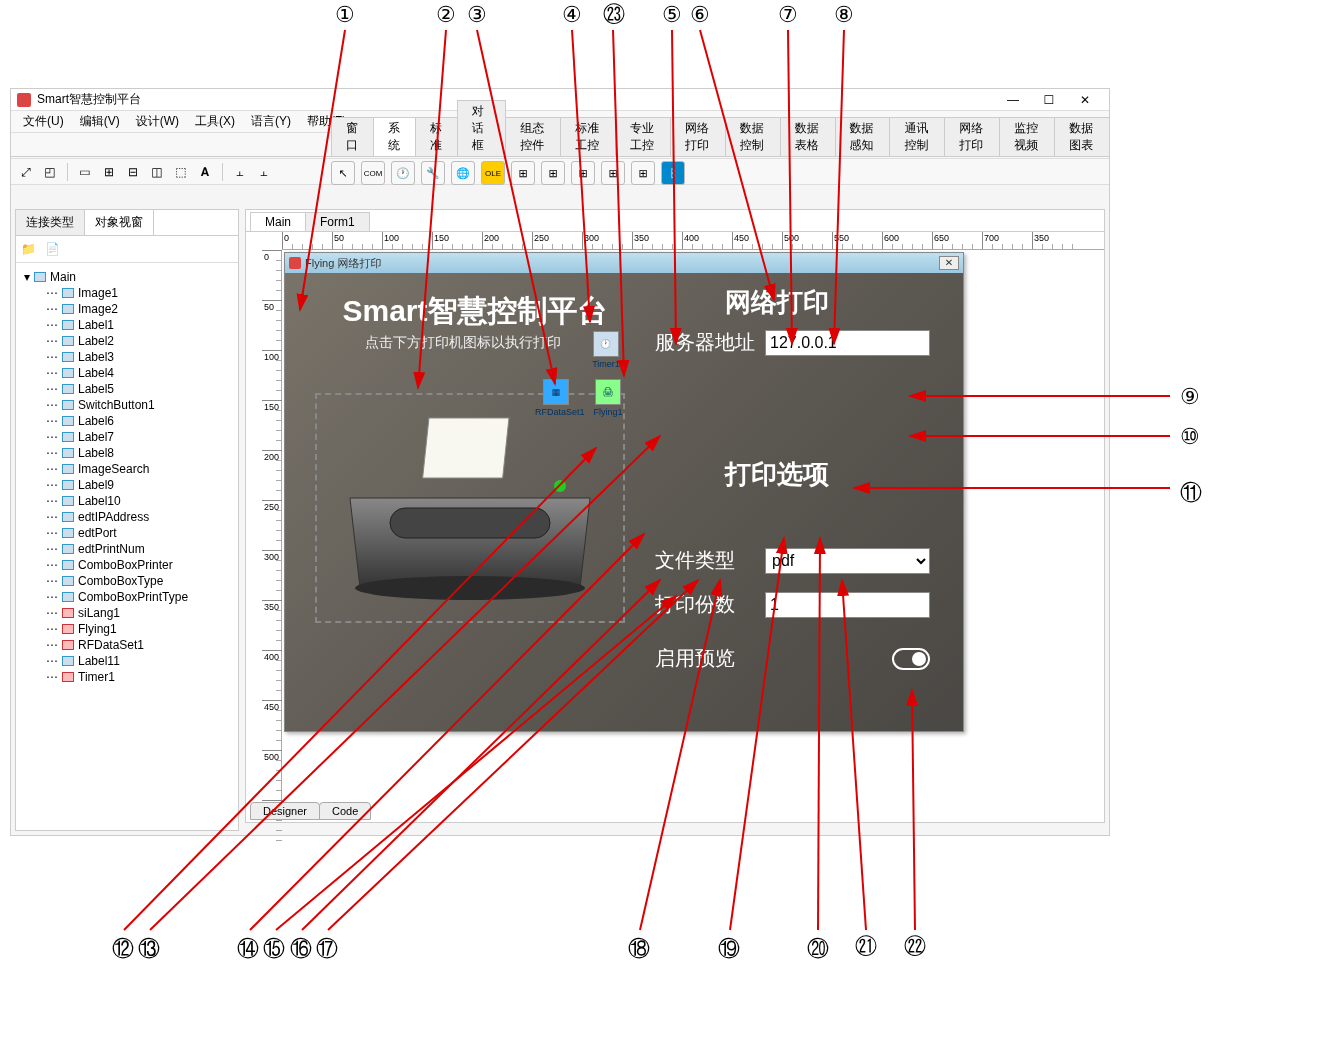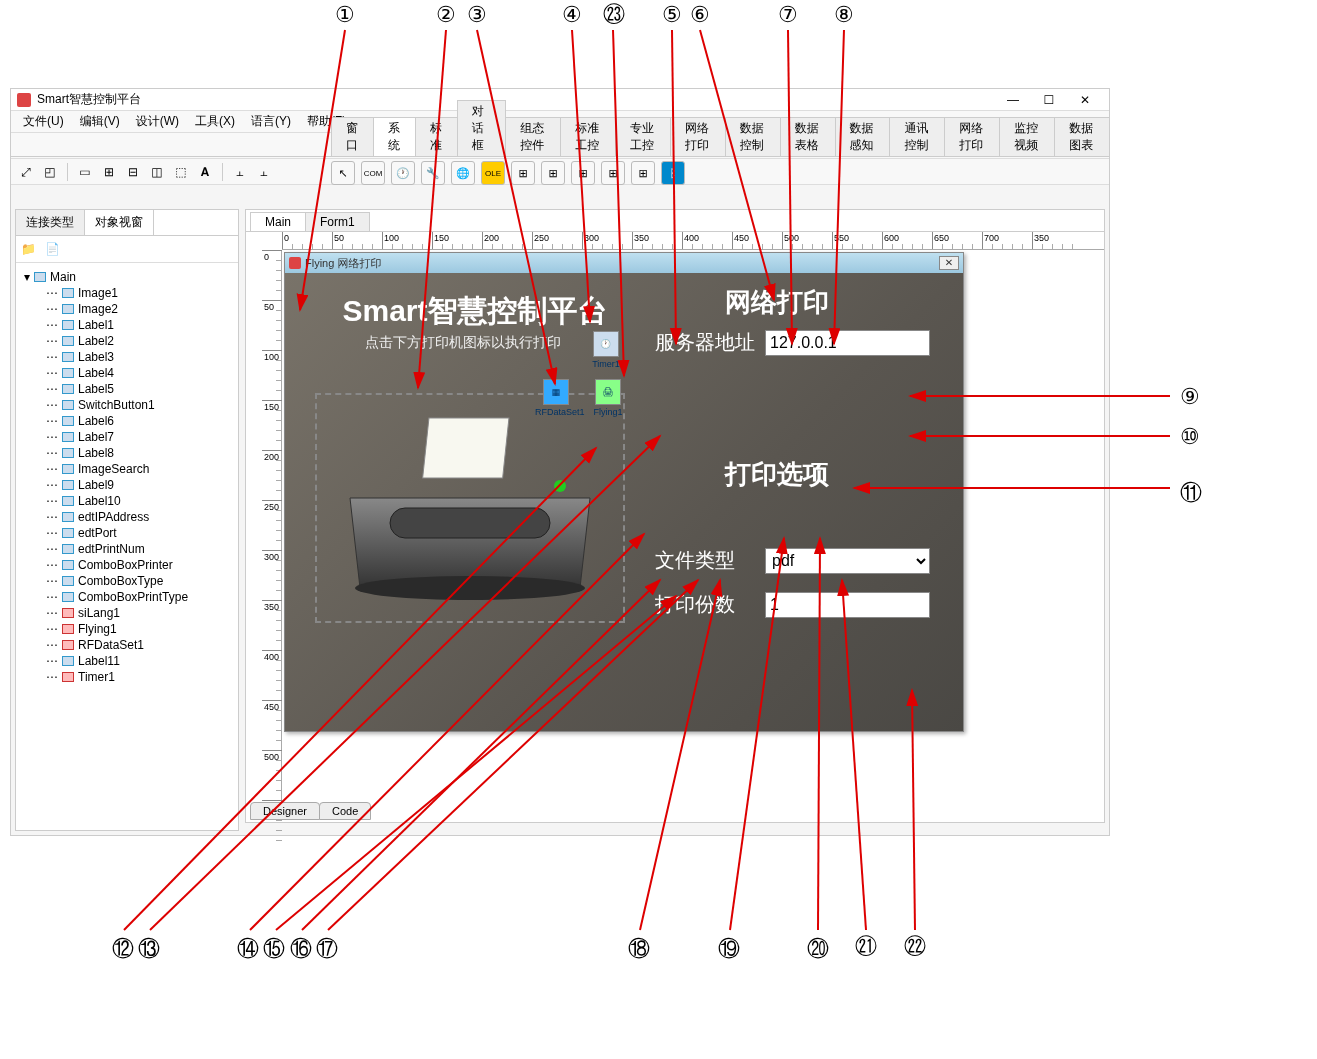--- a/index.html
+++ b/index.html
@@ -456,6 +456,14 @@
               <span class="lab">打印份数</span>
               <input class="txt" value="1" style="">
             </div>
+          <div class="lbl-row" style="left:370px;top:372px">
+              <span class="lab">启用预览</span>
+            <div style="width:165px;display:flex;justify-content:flex-end">
+                <div class="toggle">
+                  <div class="knob"></div>
+                </div>
+              </div>
+          </div>
         </div>
       </div>
     </div>

